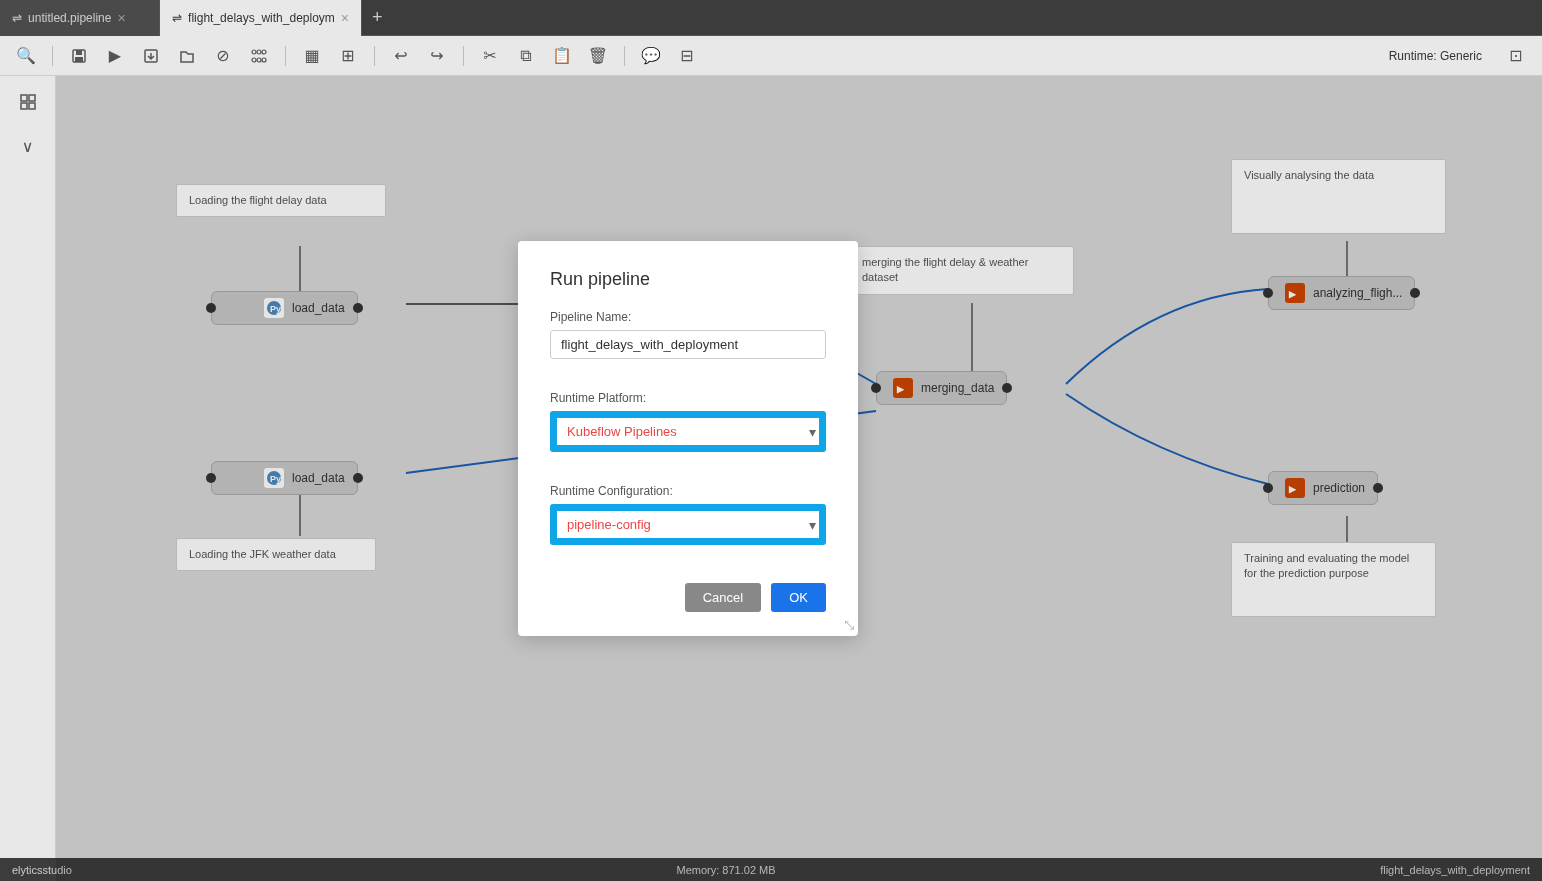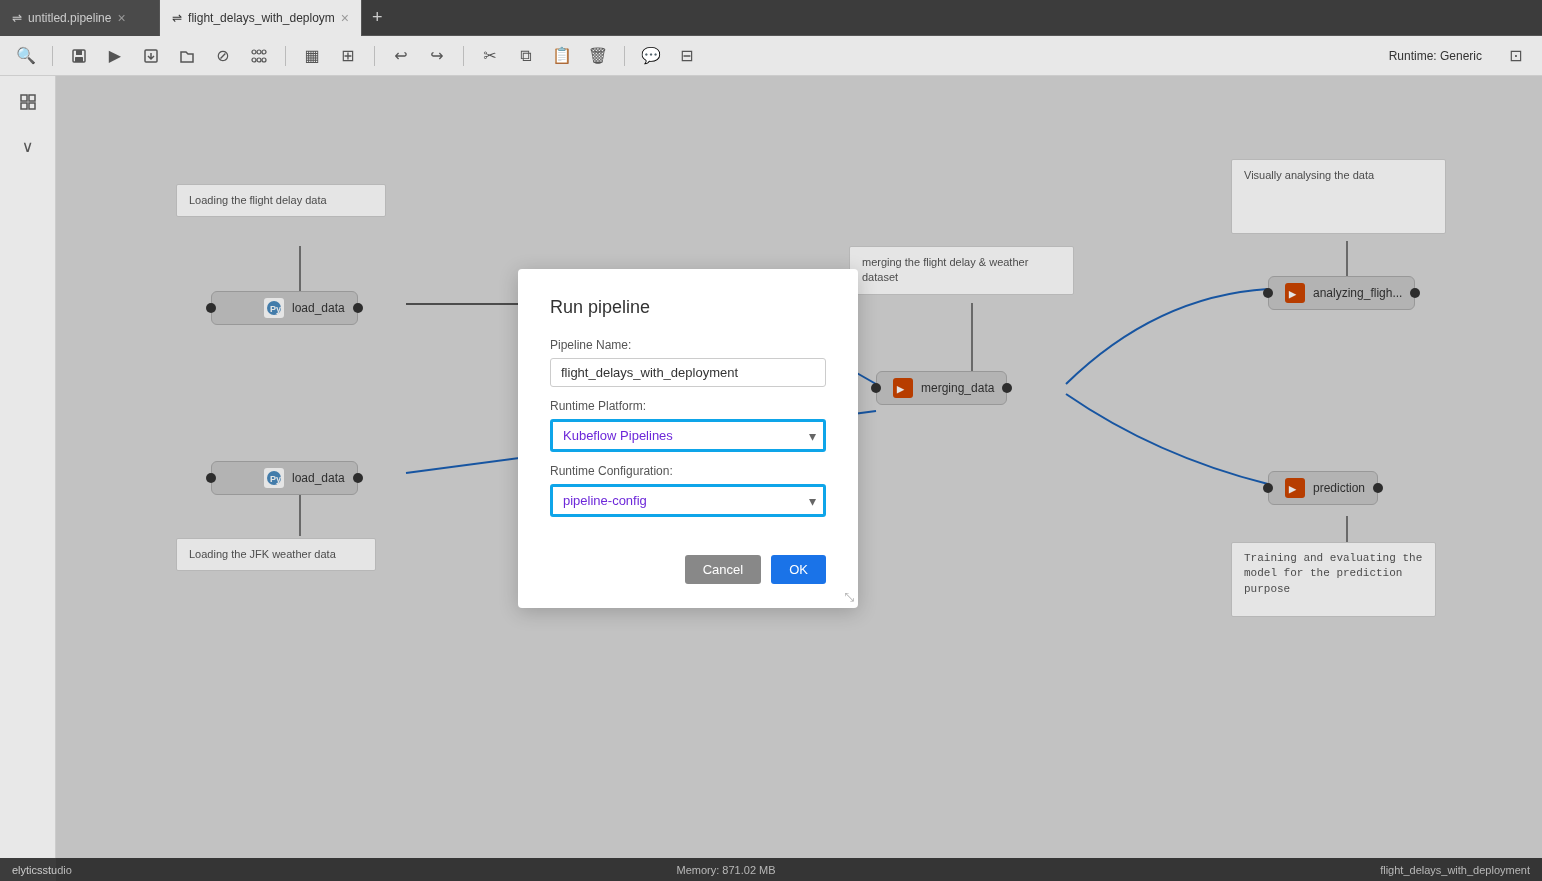--- a/index.html
+++ b/index.html
@@ -72,7 +72,7 @@
       background: white; border-radius: 4px; padding: 28px 32px 24px; width: 340px; box-shadow: 0 4px 20px rgba(0,0,0,0.2); position: relative;
     }
     .dialog-title { font-size: 18px; font-weight: 500; color: #333; margin-bottom: 20px; }
-    .form-group { margin-bottom: 12px; }
+    .form-group { margin-bottom: 32px; }
     .form-label { font-size: 12px; color: #555; margin-bottom: 6px; display: block; }
     .form-input {
       width: 100%; border: 1px solid #ccc; border-radius: 3px; padding: 6px 10px; font-size: 13px; color: #333; outline: none;

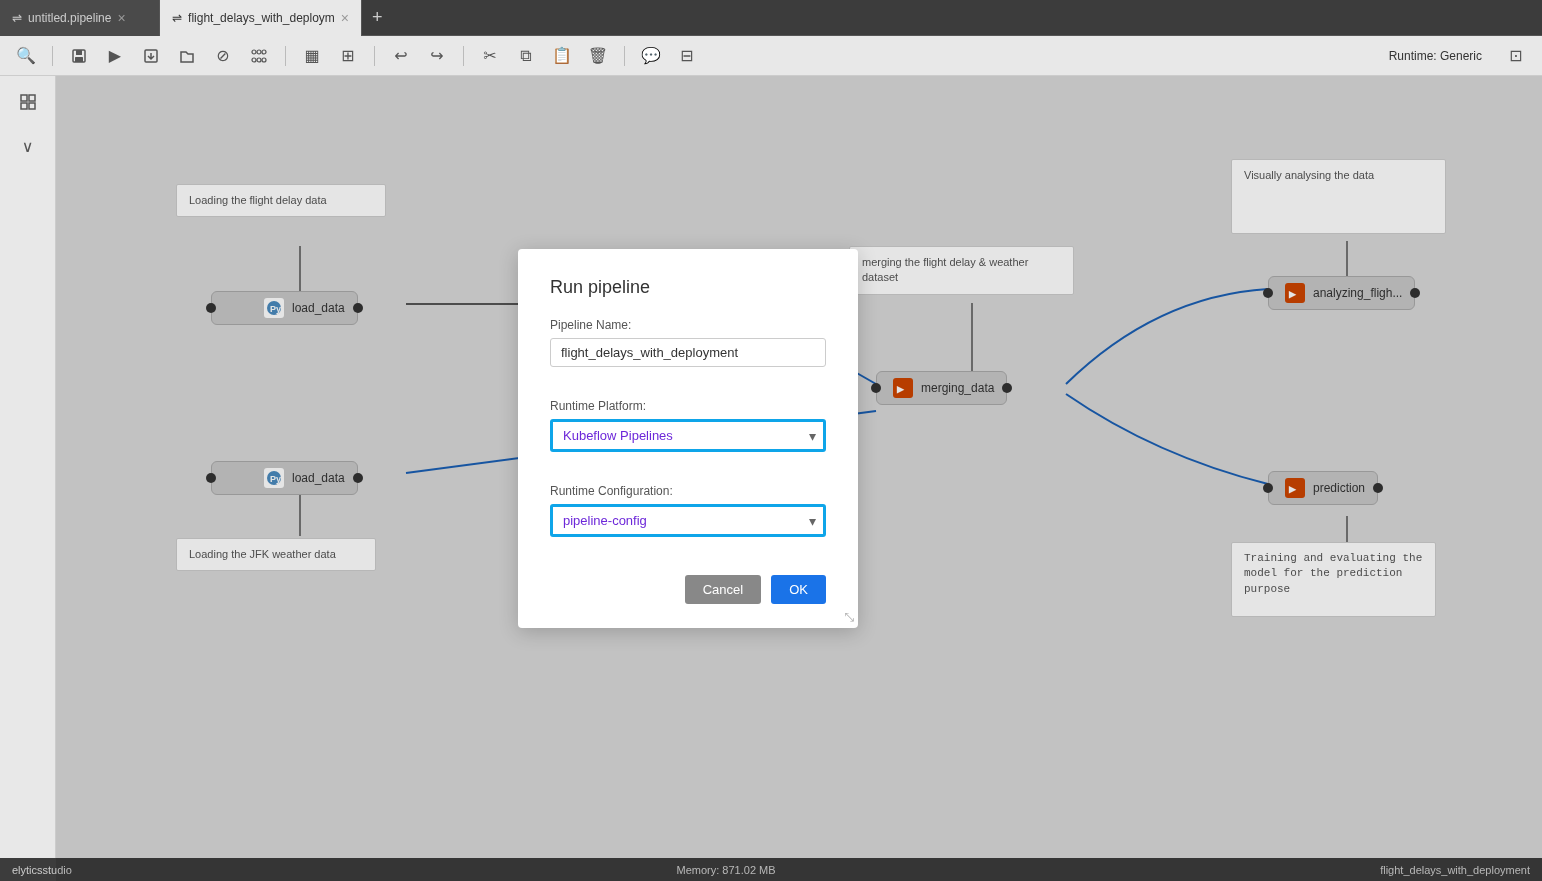--- a/index.html
+++ b/index.html
@@ -79,7 +79,7 @@
     }
     .form-select-wrapper { position: relative; }
     .form-select {
-      width: 100%; border: 3px solid #0ea5e9; border-radius: 3px; padding: 6px 10px; font-size: 13px; color: #6d28d9; appearance: none; background: white; cursor: pointer; outline: none;
+      width: 100%; border: 7px solid #0ea5e9; border-radius: 3px; padding: 6px 10px; font-size: 13px; color: #ef4444; appearance: none; background: white; cursor: pointer; outline: none;
     }
     .select-chevron { position: absolute; right: 10px; top: 50%; transform: translateY(-50%); pointer-events: none; color: #666; font-size: 14px; }
     .dialog-buttons { display: flex; justify-content: flex-end; gap: 10px; margin-top: 38px; }

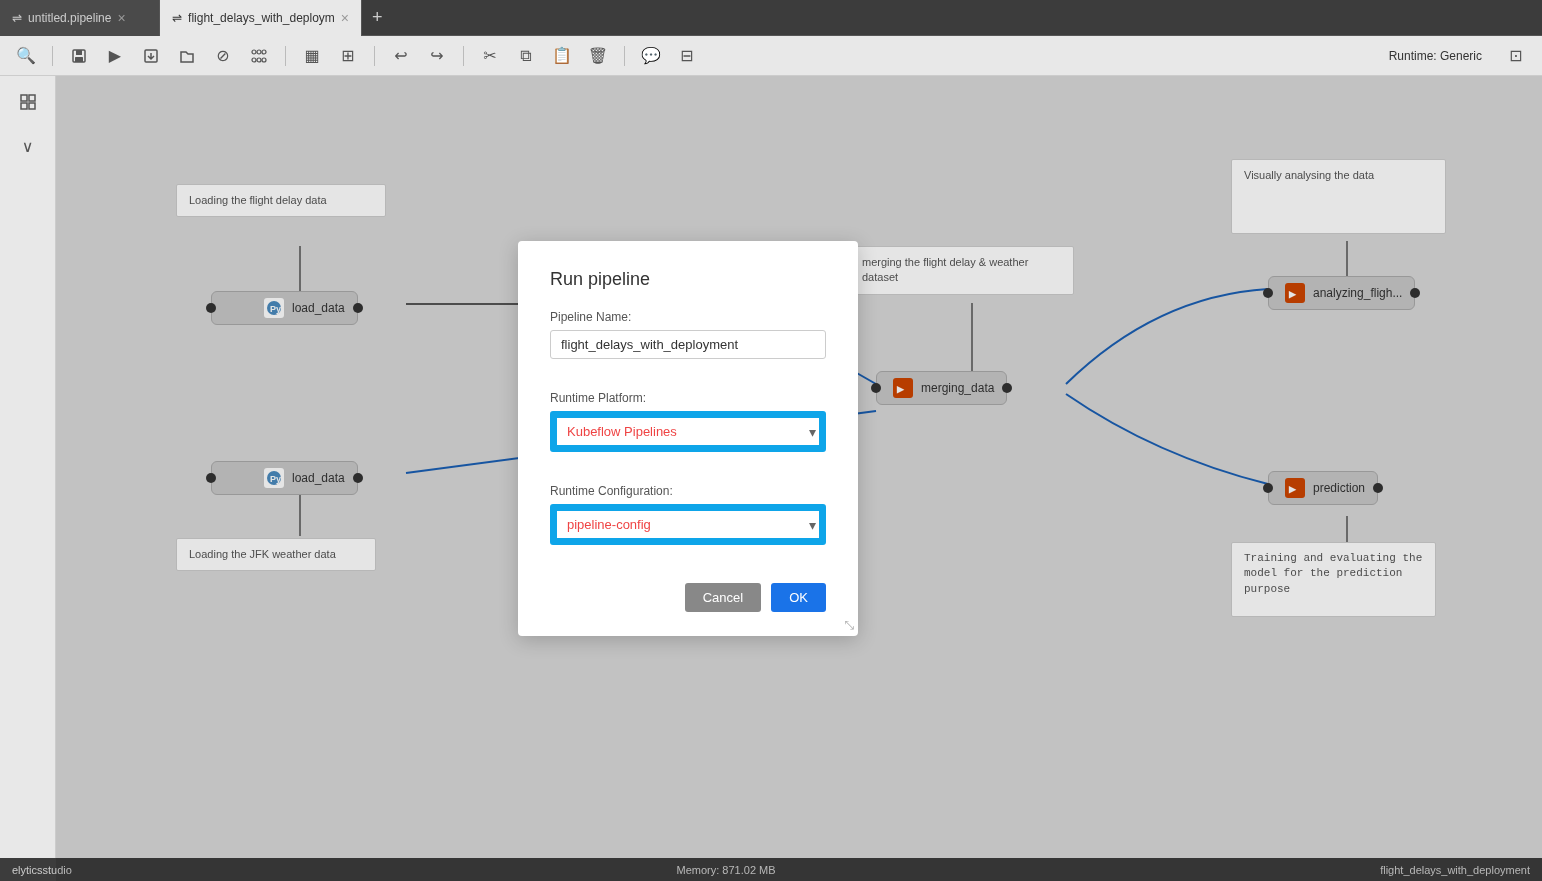--- a/index.html
+++ b/index.html
@@ -211,7 +211,7 @@
       <span>Visually analysing the data</span>
     </div>
 
-    <div class="comment-box" style="left:1175px; top:466px; width:205px; min-height:75px;font-family:Liberation Mono, monospace;">
+    <div class="comment-box" style="left:1175px; top:466px; width:205px; min-height:75px;">
       <span>Training and evaluating the model for the prediction purpose</span>
     </div>
 

